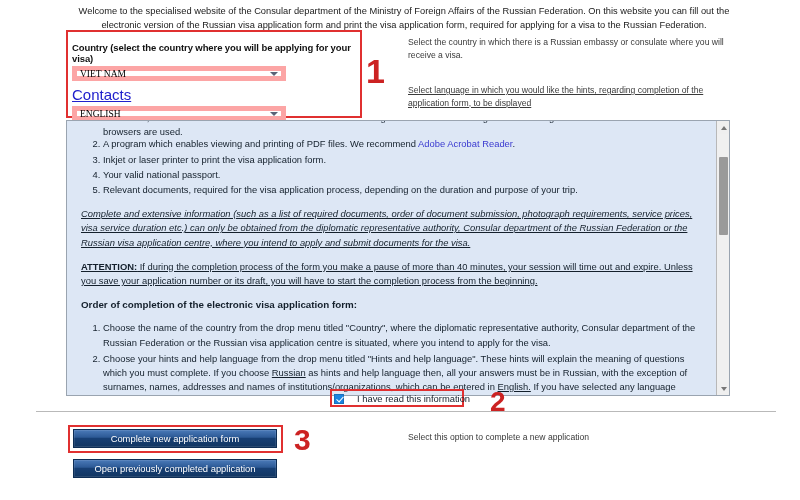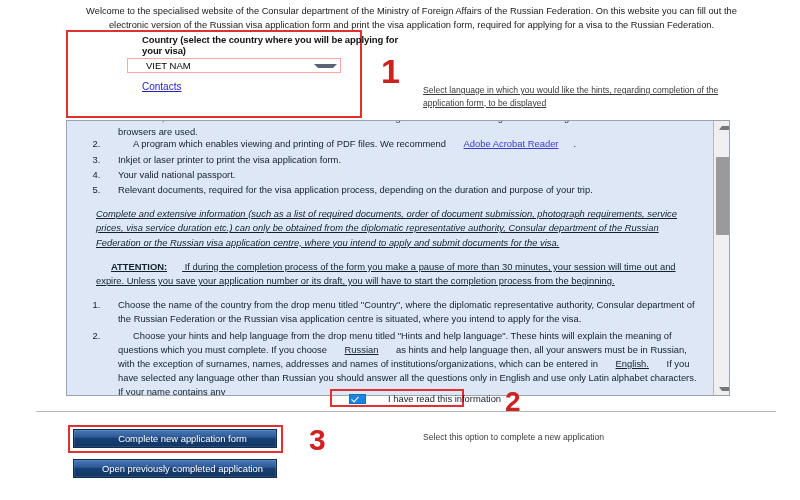--- a/index.html
+++ b/index.html
@@ -2,7 +2,7 @@
 <html><head>
 <meta charset="utf-8">
 <style>
-  * { box-sizing: border-box; padding-left: 15px; }
+  * { box-sizing: border-box; }
   html, body {
     margin: 0; padding: 0;
     width: 800px; height: 500px;

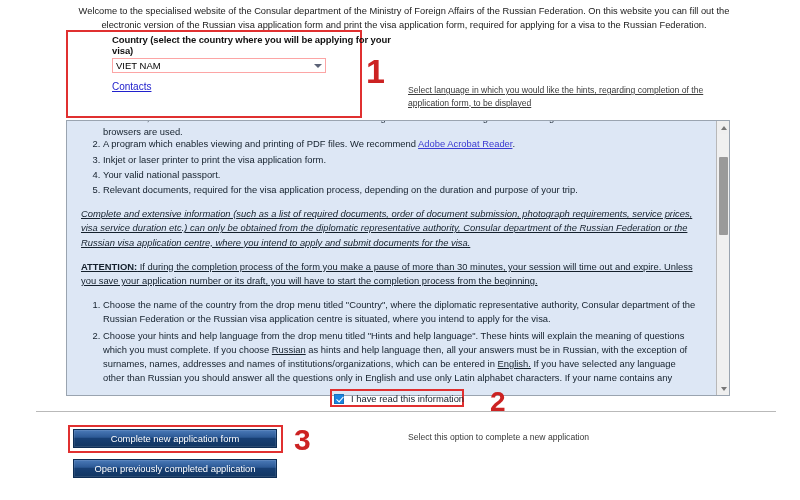--- a/index.html
+++ b/index.html
@@ -44,7 +44,7 @@
   
   .formblock {
     position: absolute;
-    left: 72px; top: 34px; width: 288px; margin-left: 40px;
+    left: 72px; top: 42px; width: 288px;
   }
   .field-label {
     font-size: 9.5px;

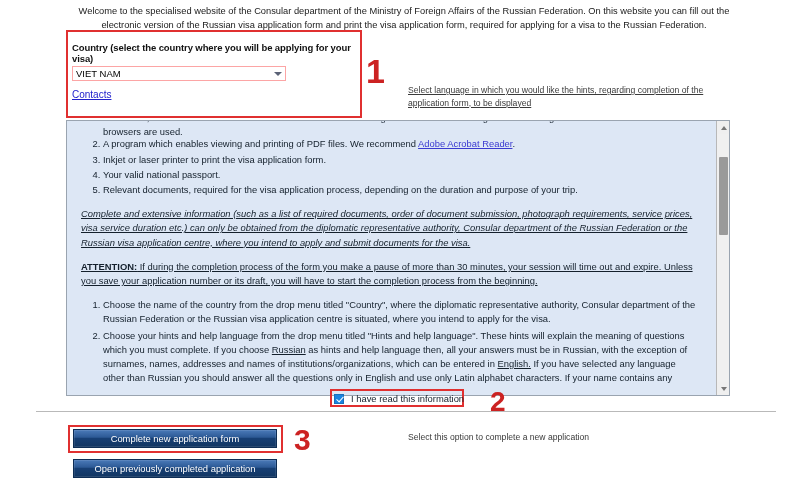--- a/index.html
+++ b/index.html
@@ -231,6 +231,7 @@
     <a class="contacts-link">Contacts</a>
   </div>
 
+  <div class="hint" style="left:408px; top:36px; width:336px;">Select the country in which there is a Russian embassy or consulate where you will receive a visa.</div>
   <div class="hint" style="left:408px; top:84px; width:336px;text-decoration:underline;">Select language in which you would like the hints, regarding completion of the application form, to be displayed</div>
 
   <div class="panel">

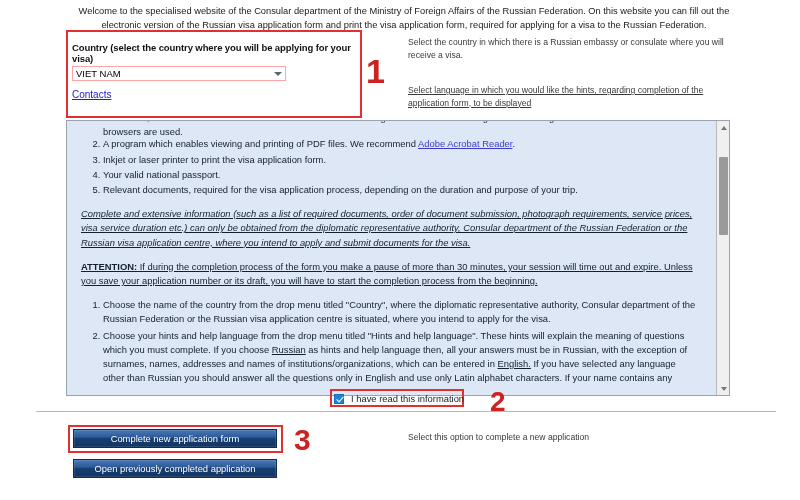--- a/index.html
+++ b/index.html
@@ -56,7 +56,7 @@
   .sel {
     position: relative;
     width: 214px; height: 15px;
-    border: 1px solid #fca5a5;
+    border: 5px solid #fca5a5;
     background: #ffffff;
     font-size: 9.5px;
     color: #000;
@@ -64,6 +64,7 @@
     align-items: center;
     padding: 0 16px 0 3px;
     margin-bottom: 3px;
+    font-family: Liberation Serif, serif;
   }
   .sel .caret {
     position: absolute;

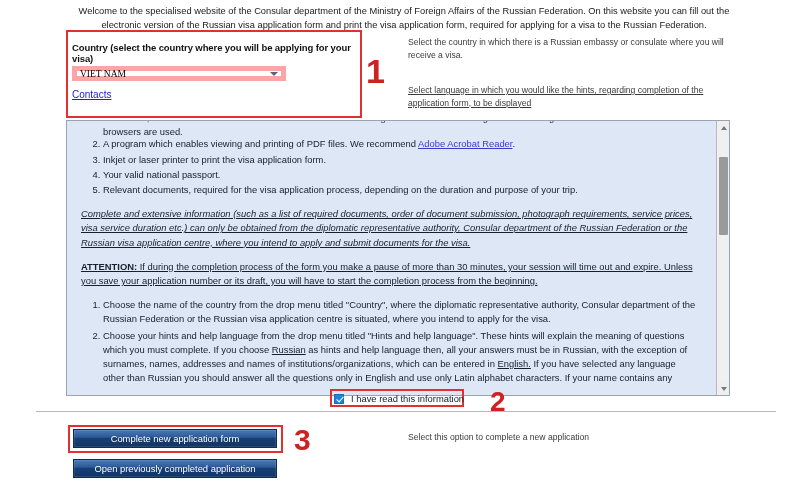--- a/index.html
+++ b/index.html
@@ -77,7 +77,7 @@
   }
   .contacts-link {
     display: inline-block;
-    font-size: 10px;
+    font-size: 15px;
     color: #2020cc;
     text-decoration: underline;
     margin: 2px 0 3px 0;

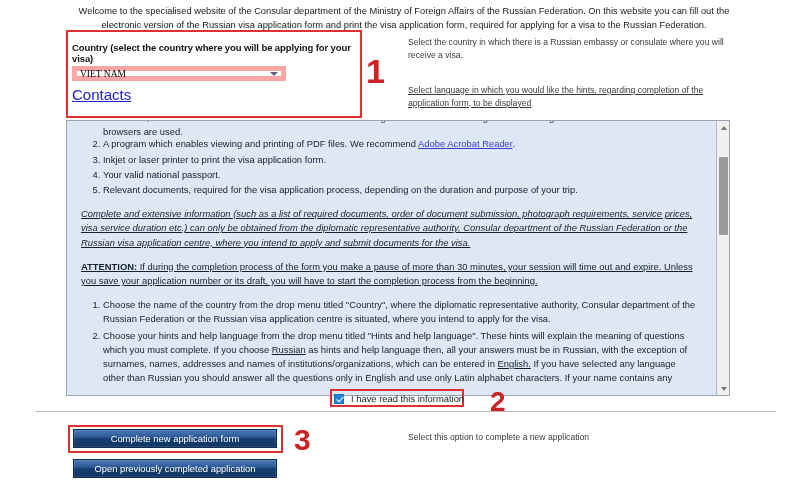--- a/index.html
+++ b/index.html
@@ -230,6 +230,10 @@
       <span class="caret"></span>
     </div>
     <a class="contacts-link">Contacts</a>
+    <div class="sel">
+      <span>ENGLISH</span>
+      <span class="caret"></span>
+    </div>
   </div>
 
   <div class="hint" style="left:408px; top:36px; width:336px;">Select the country in which there is a Russian embassy or consulate where you will receive a visa.</div>

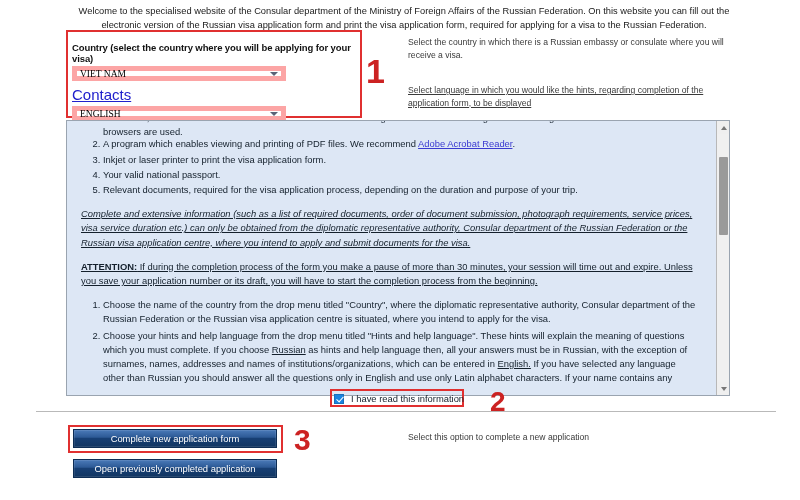--- a/index.html
+++ b/index.html
@@ -121,7 +121,6 @@
   .panel-inner b { font-weight: bold; }
   .panel-inner .ulink {
     color: #3a3ad0;
-    text-decoration: underline;
     cursor: pointer;
   }
   .panel-inner .uline { text-decoration: underline; margin-top: 13px; }

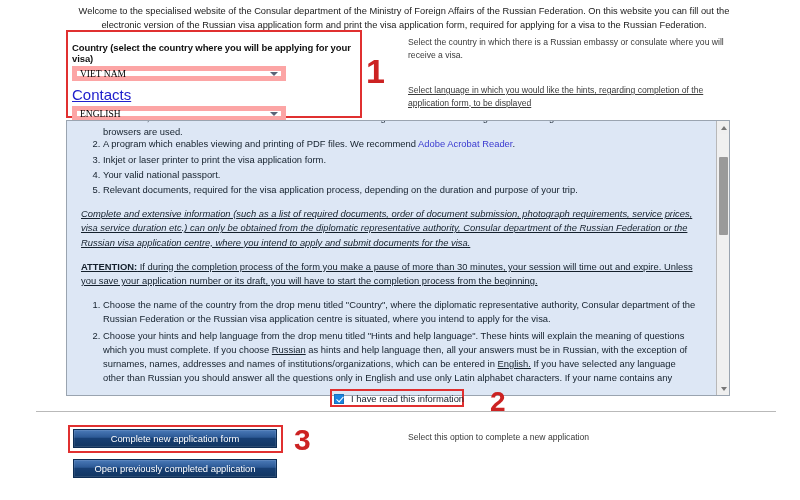--- a/index.html
+++ b/index.html
@@ -252,7 +252,7 @@
 
       <p class="ital">Complete and extensive information (such as a list of required documents, order of document submission, photograph requirements, service prices, visa service duration etc.) can only be obtained from the diplomatic representative authority, Consular department of the Russian Federation or the Russian visa application centre, where you intend to apply and submit documents for the visa.</p>
 
-      <p><b>ATTENTION:</b><span> If during the completion process of the form you make a pause of more than 30 minutes, your session will time out and expire. Unless you save your application number or its draft, you will have to start the completion process from the beginning.</span></p>
+      <p><b>ATTENTION:</b><span> If during the completion process of the form you make a pause of more than 40 minutes, your session will time out and expire. Unless you save your application number or its draft, you will have to start the completion process from the beginning.</span></p>
 
 
       <ol>

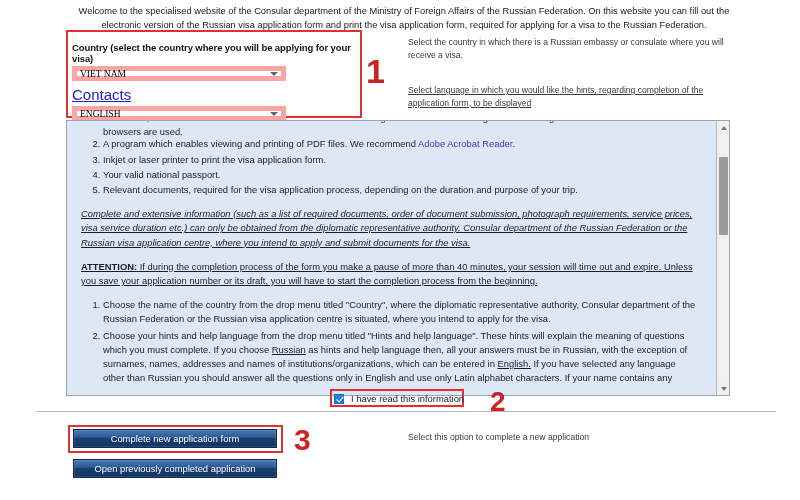--- a/index.html
+++ b/index.html
@@ -254,6 +254,7 @@
 
       <p><b>ATTENTION:</b><span> If during the completion process of the form you make a pause of more than 40 minutes, your session will time out and expire. Unless you save your application number or its draft, you will have to start the completion process from the beginning.</span></p>
 
+      <h4>Order of completion of the electronic visa application form:</h4>
 
       <ol>
         <li style="margin-bottom:2px;">Choose the name of the country from the drop menu titled "Country", where the diplomatic representative authority, Consular department of the Russian Federation or the Russian visa application centre is situated, where you intend to apply for the visa.</li>

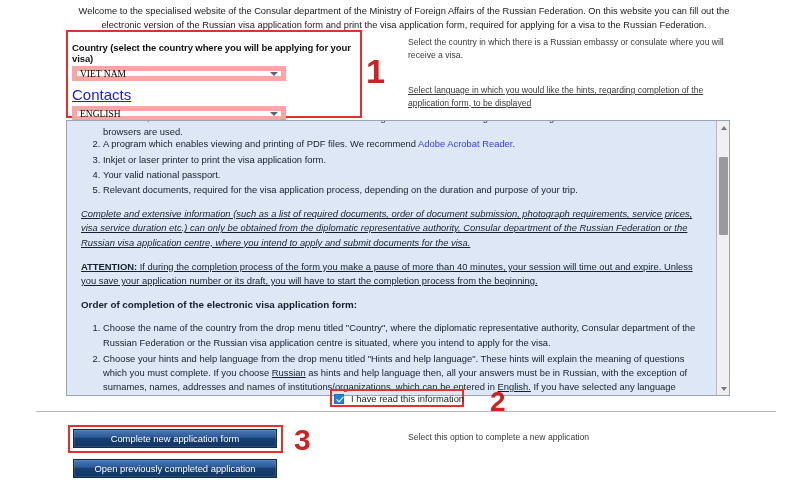--- a/index.html
+++ b/index.html
@@ -166,7 +166,7 @@
     position: absolute;
     left: 334px; top: 393px;
     display: flex; align-items: center;
-    gap: 7px;
+    gap: 13px;
   }
   .cbox {
     width: 10px; height: 10px;

